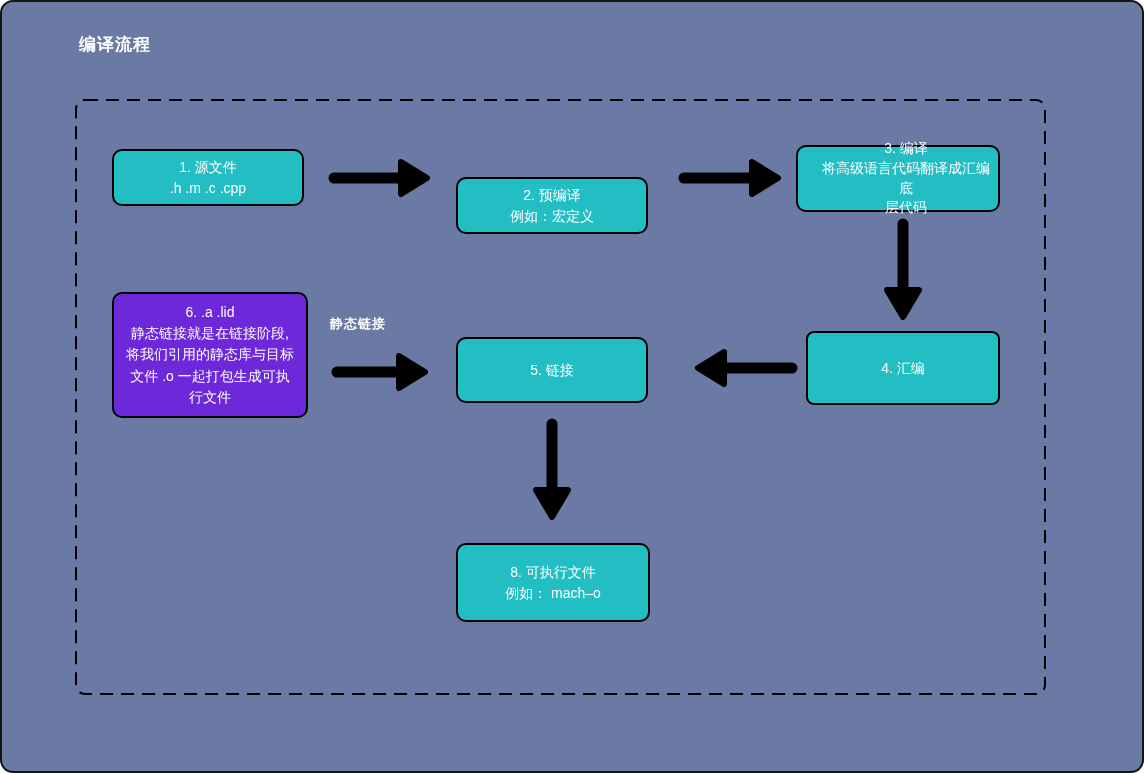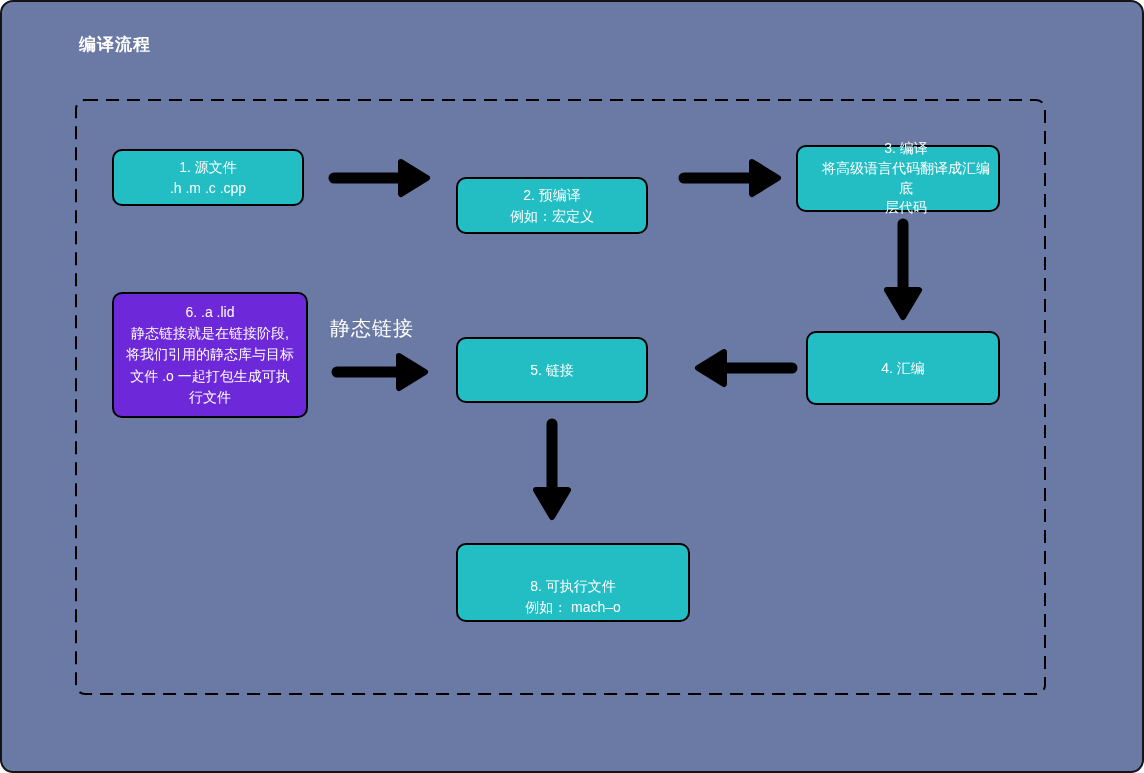--- a/index.html
+++ b/index.html
@@ -54,8 +54,8 @@
     position: absolute;
     left: 330px; top: 315px;
     color: #ffffff;
-    font-size: 20px;
-    font-weight: normal;
+    font-size: 13px;
+    font-weight: bold;
     letter-spacing: 1px;
   }
 </style>

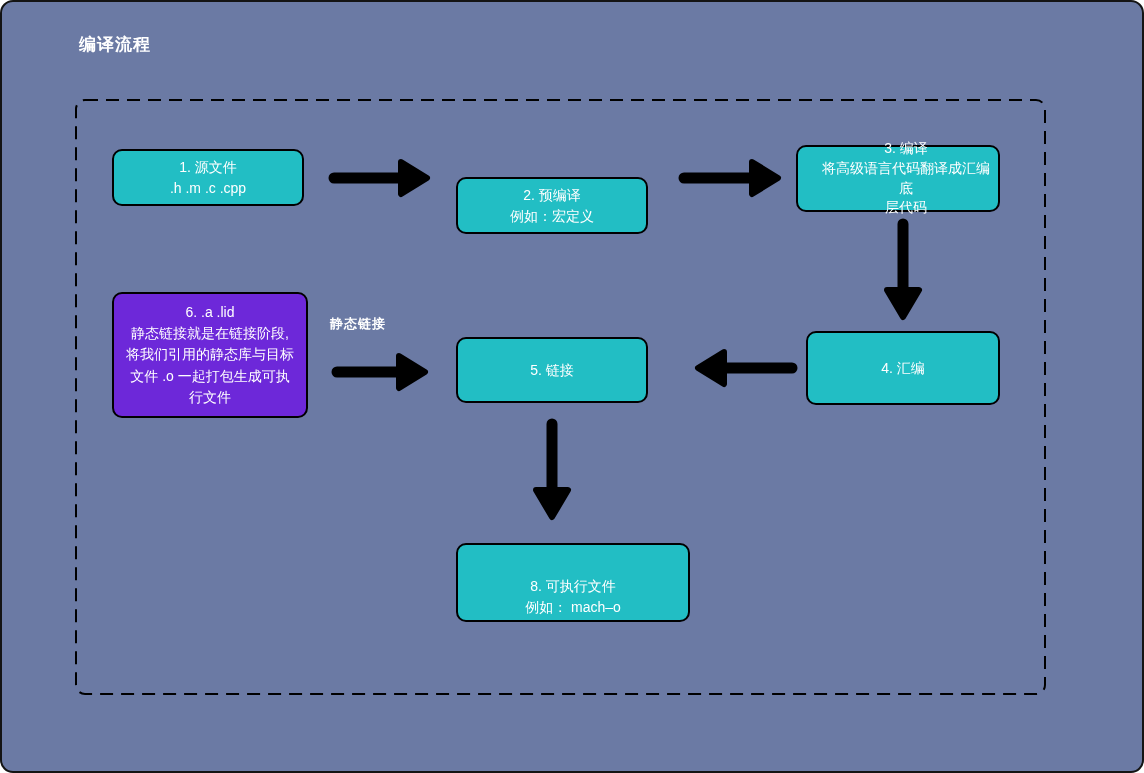--- a/index.html
+++ b/index.html
@@ -117,7 +117,7 @@
 层代码</div>
   </div>
 
-  <div class="node" style="left: 806px; top: 331px; width: 194px; height: 74px; background: rgb(34, 190, 196); border-color: rgb(0, 0, 0); color: rgb(255, 255, 255);">
+  <div class="node" style="left: 806px; top: 331px; width: 194px; height: 74px; background: rgb(34, 190, 196); border-color: rgb(0, 0, 0); color: rgb(255, 255, 255); border-radius: 8px;">
     <div class="nline">4. 汇编</div>
   </div>
 

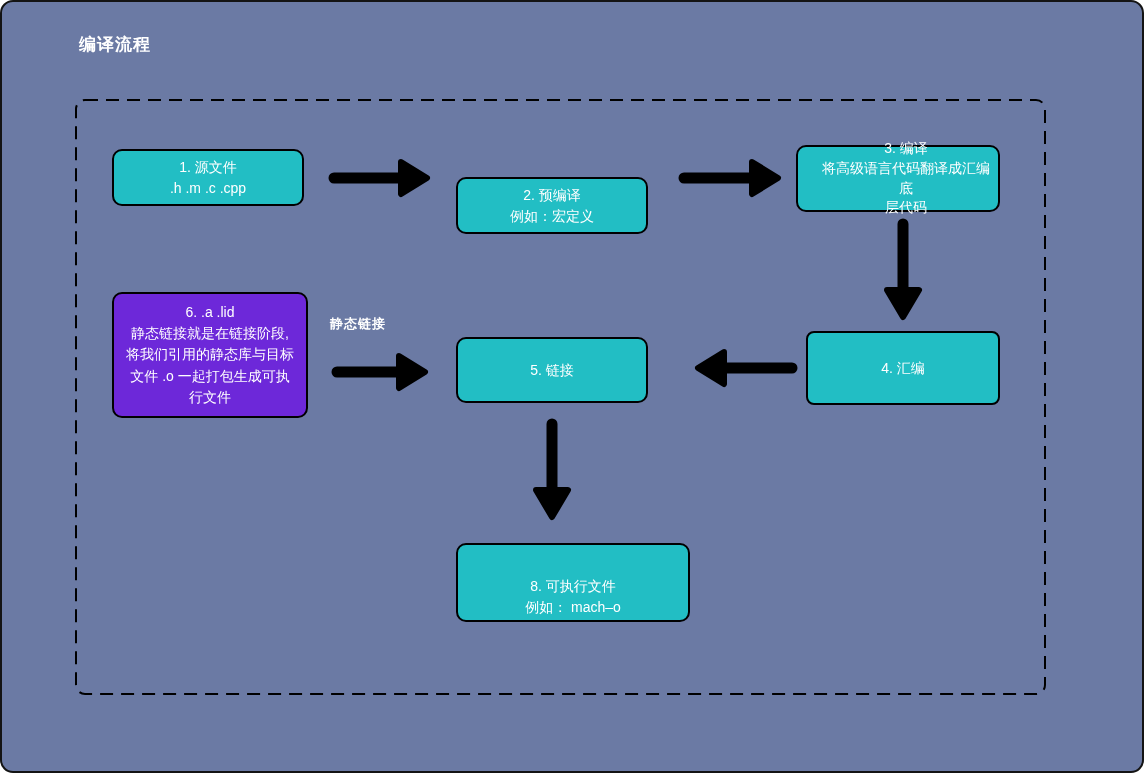--- a/index.html
+++ b/index.html
@@ -133,7 +133,7 @@
 行文件</div>
   </div>
 
-  <div class="node" style="left: 456px; top: 543px; width: 234px; height: 79px; background: rgb(34, 190, 196); border-color: rgb(0, 0, 0); color: rgb(255, 255, 255); justify-content: flex-end;">
+  <div class="node" style="left: 456px; top: 543px; width: 194px; height: 79px; background: rgb(34, 190, 196); border-color: rgb(0, 0, 0); color: rgb(255, 255, 255);">
     <div class="nline">8. 可执行文件</div>
     <div class="nline">例如： mach–o</div>
   </div>

